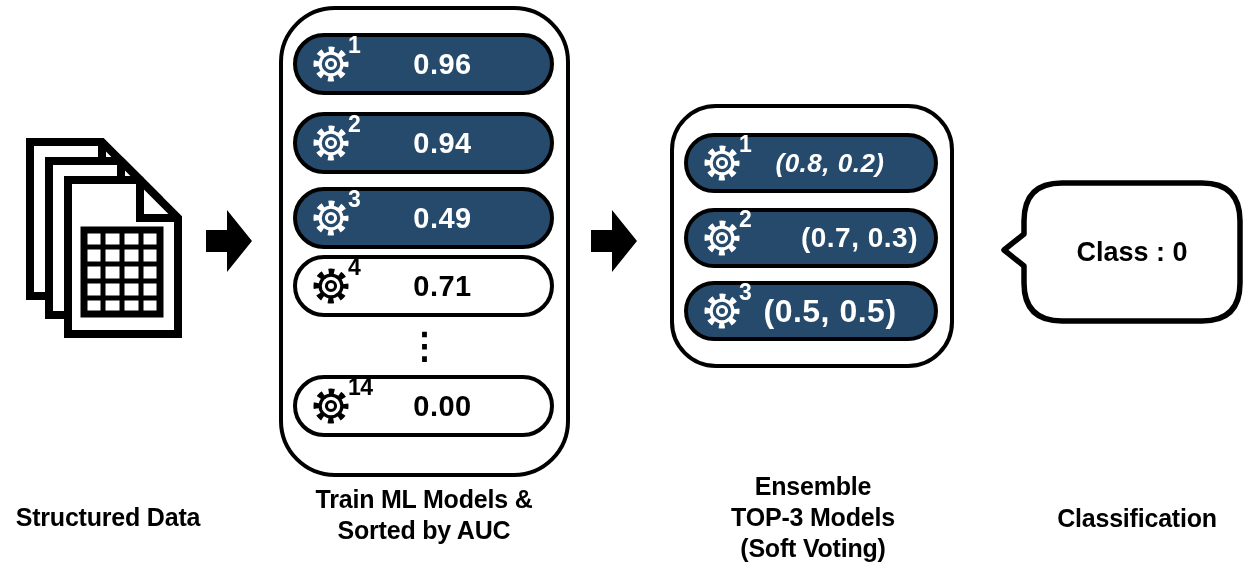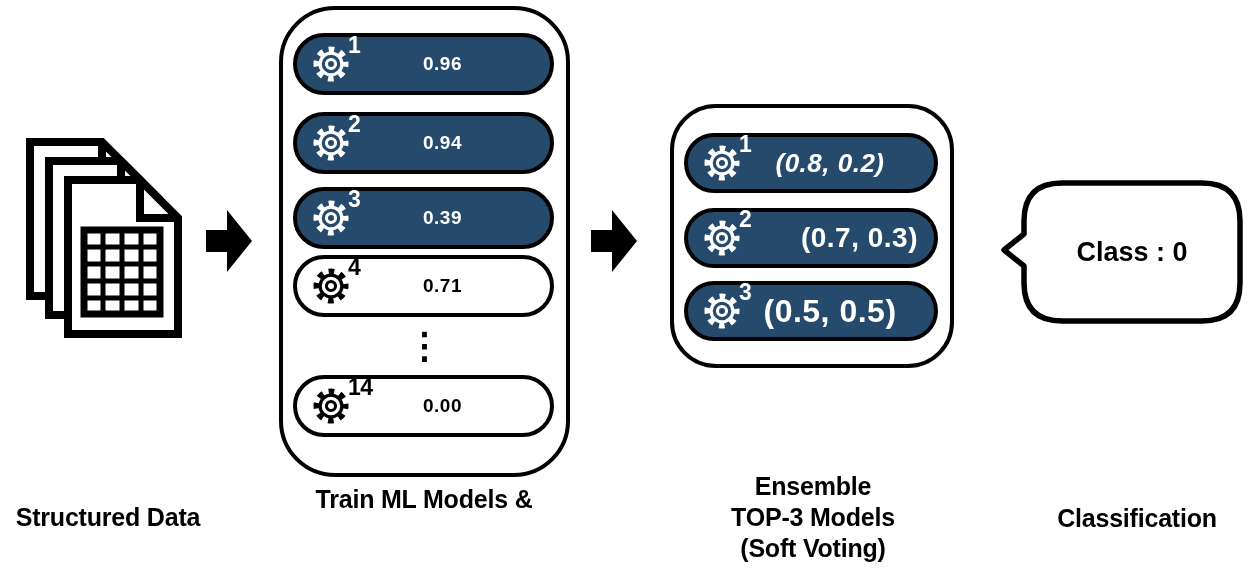--- a/index.html
+++ b/index.html
@@ -30,7 +30,7 @@
     position:absolute;left:37px;top:-10px;font-size:23px;line-height:1;
     white-space:nowrap;letter-spacing:-0.5px;
   }
-  .val{flex:1;text-align:center;font-size:19px;letter-spacing:0.5px;}
+  .val{flex:1;text-align:center;font-size:29px;letter-spacing:0.5px;}
   .ellipsis{
     position:absolute;left:0;right:0;top:318px;text-align:center;
     font-size:36px;line-height:1;color:#000;

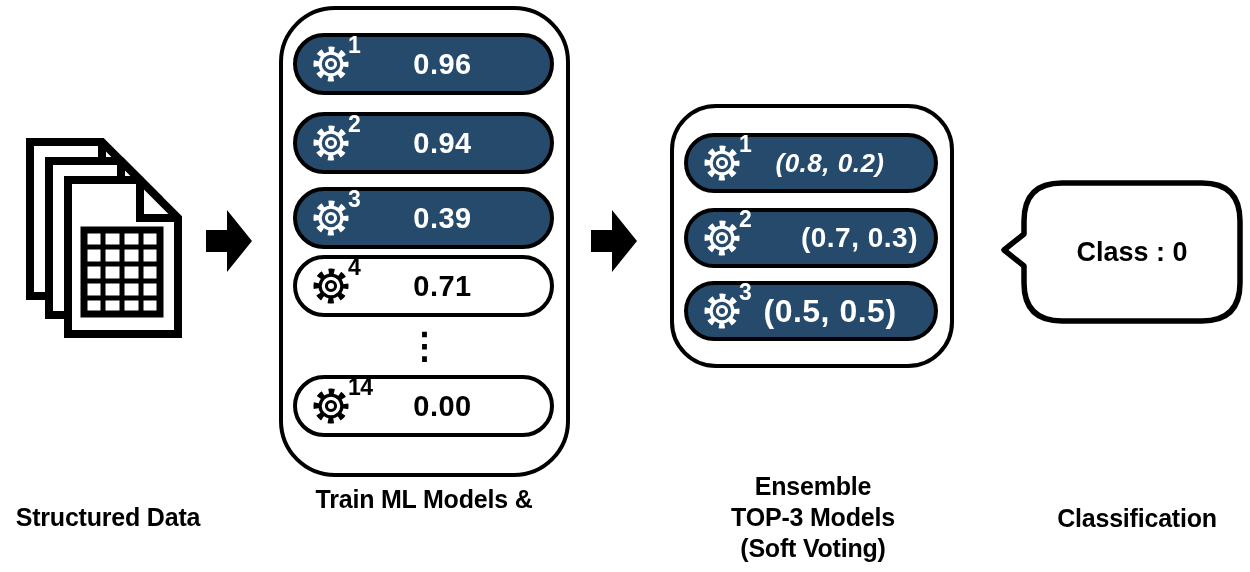--- a/index.html
+++ b/index.html
@@ -122,7 +122,7 @@
           </svg>
         <span class="sup">3</span>
       </span>
-      <span class="val">0.39</span>
+      <span class="val">0.49</span>
     </div>
 
     <div class="pill light" style="top:245px;">

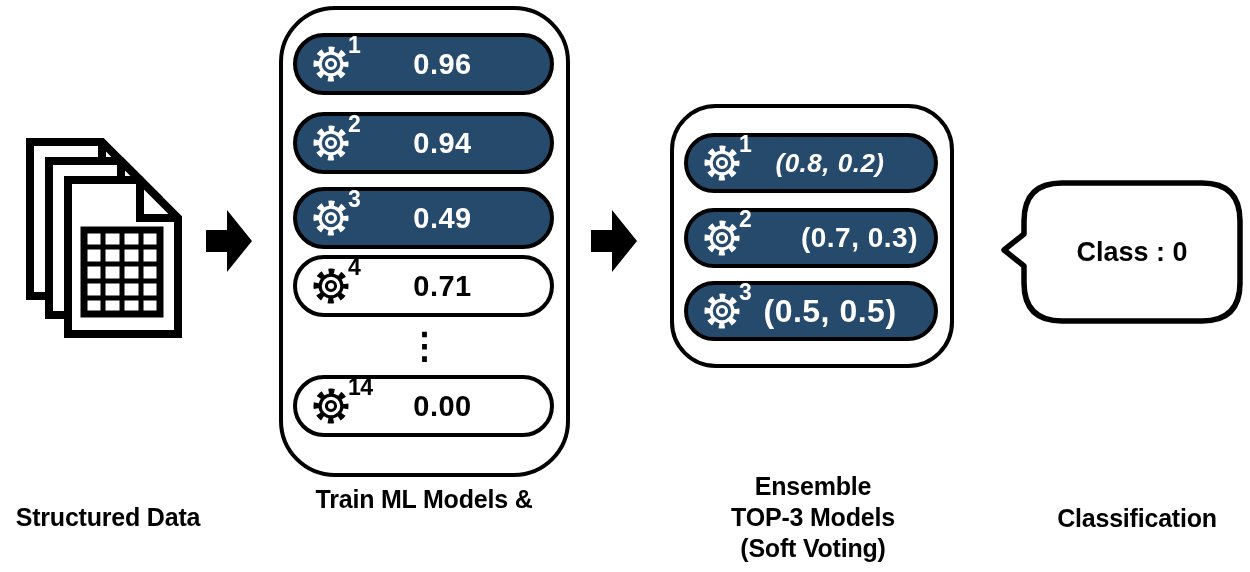--- a/index.html
+++ b/index.html
@@ -196,6 +196,7 @@
 
   <div class="caption" style="left:288px;top:484px;width:272px;">
     <div>Train ML Models &amp;</div>
+    <div>Sorted by AUC</div>
   </div>
 
   <div class="caption" style="left:680px;top:471px;width:266px;">

